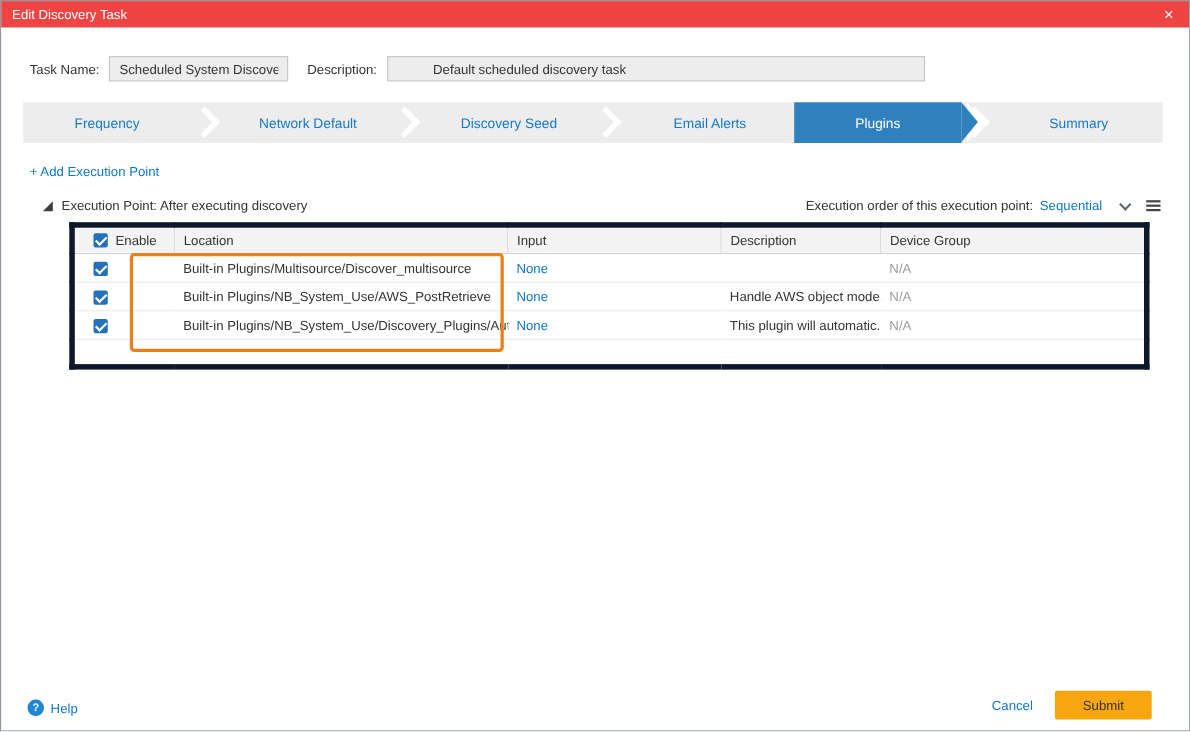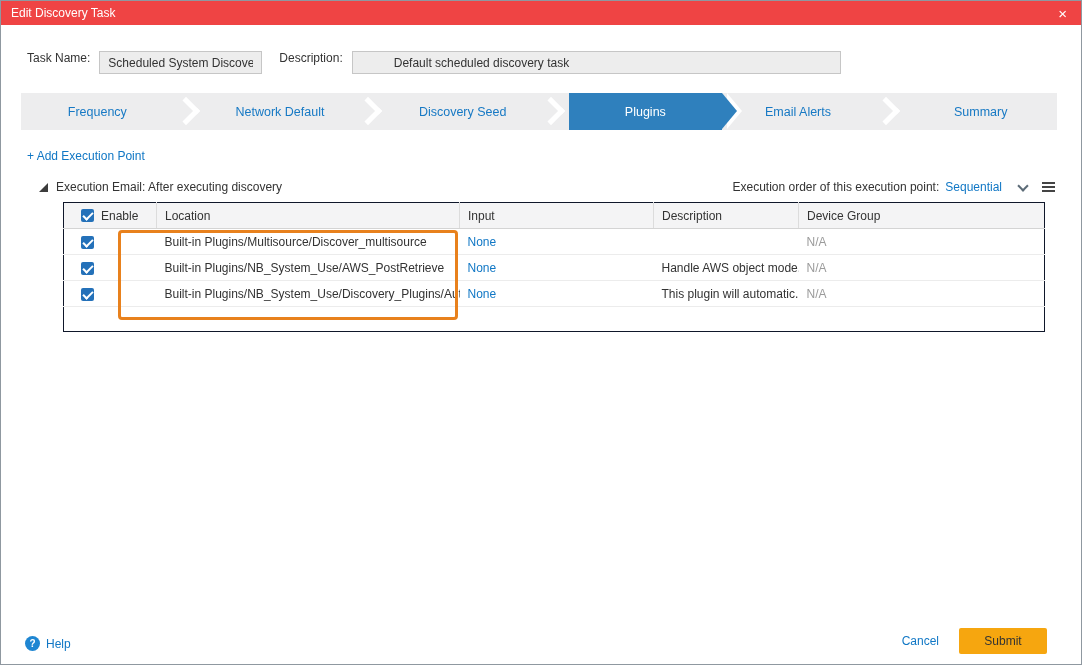--- a/index.html
+++ b/index.html
@@ -11,7 +11,7 @@
   .titlebar .title{font-size:12px;}
   .close{font-size:15px;line-height:1;cursor:pointer;padding:0 4px;}
   
-  .form-row{display:flex;margin:26px 24px 0 26px;}
+  .form-row{display:flex;align-items:center;margin:26px 24px 0 26px;}
   .txt{height:23px;background:#ededed;border:1px solid #c6c6c6;font:12px "Liberation Sans",sans-serif;
        color:#333;padding:0 8px;box-sizing:border-box;}
   .task-input{width:163px;margin-left:9px;}

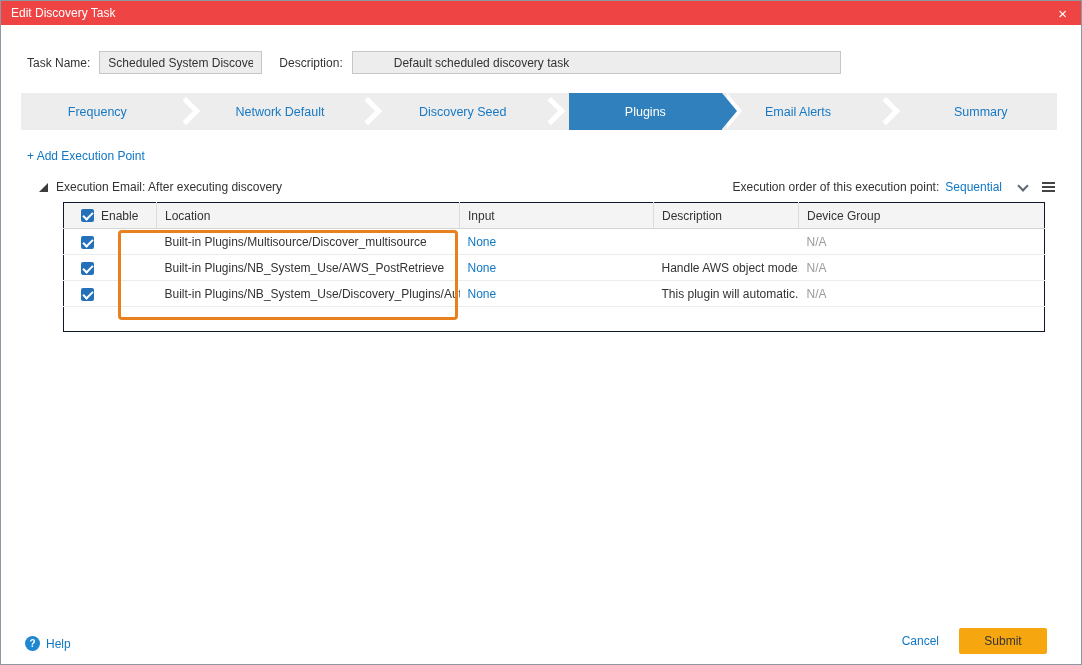--- a/index.html
+++ b/index.html
@@ -108,11 +108,11 @@
       <div class="tab-sep">
         <span class="chev"></span>
       </div>
+      <div class="tab">
+        <span>Email Alerts</span>
+      </div>
       <div class="tab active">
         <span>Plugins</span>
-      </div>
-      <div class="tab">
-        <span>Email Alerts</span>
       </div>
       <div class="tab-sep">
         <span class="chev"></span>

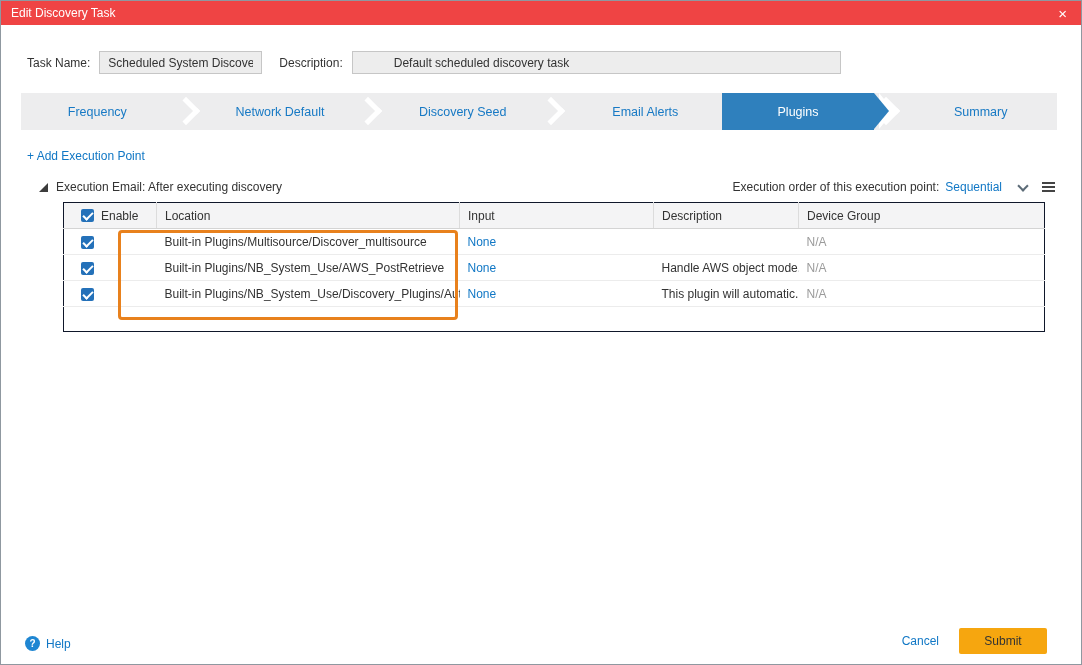--- a/index.html
+++ b/index.html
@@ -129,7 +129,7 @@
   <div class="exec-header">
     <div class="exec-left">
       <span class="tri"></span>
-      <span>Execution Email: After executing discovery</span>
+      <span>Execution Point: After executing discovery</span>
     </div>
     <div class="exec-right">
       <span>Execution order of this execution point:</span>

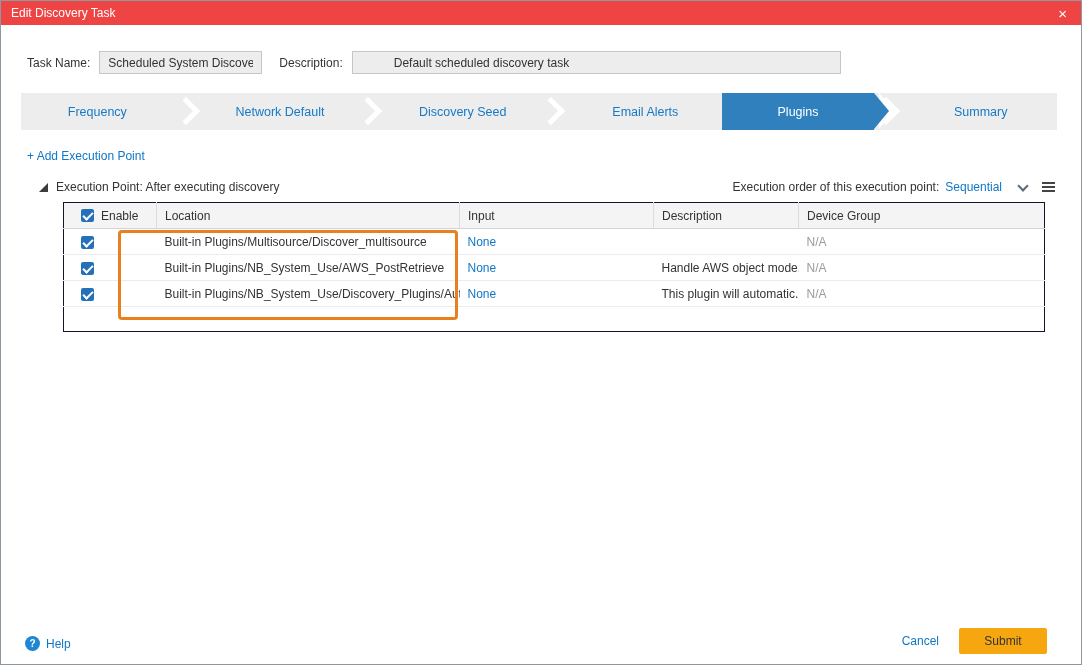--- a/index.html
+++ b/index.html
@@ -47,7 +47,7 @@
   .add-plugin{margin:13px 0 0 62px;}
   
   .table-wrap{position:relative;margin:8px 36px 0 62px;}
-  table{width:100%;border-collapse:collapse;table-layout:fixed;border:1px solid #0f172a;}
+  table{width:100%;border-collapse:collapse;table-layout:fixed;border:5px solid #0f172a;}
   th{background:#f4f4f5;border-right:1px solid #dcdcdc;border-bottom:1px solid #d4d4d4;
      text-align:left;font-weight:normal;color:#333;height:26px;padding:0 8px;box-sizing:border-box;}
   th:last-child{border-right:none;}

